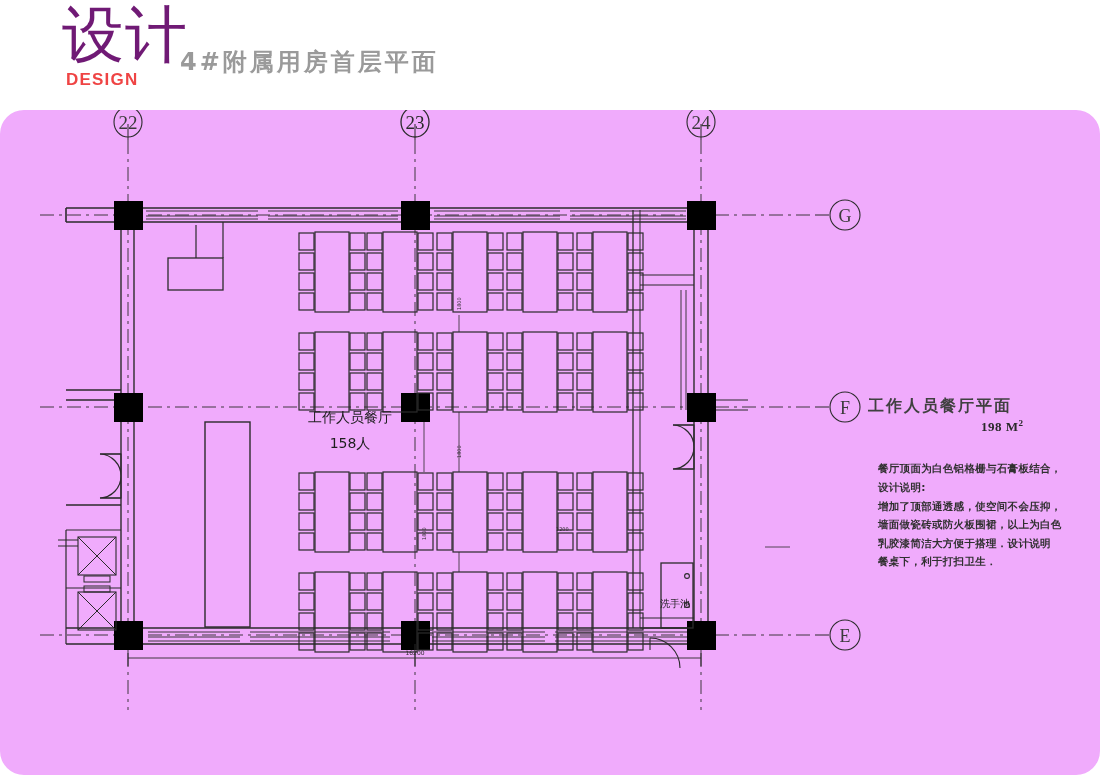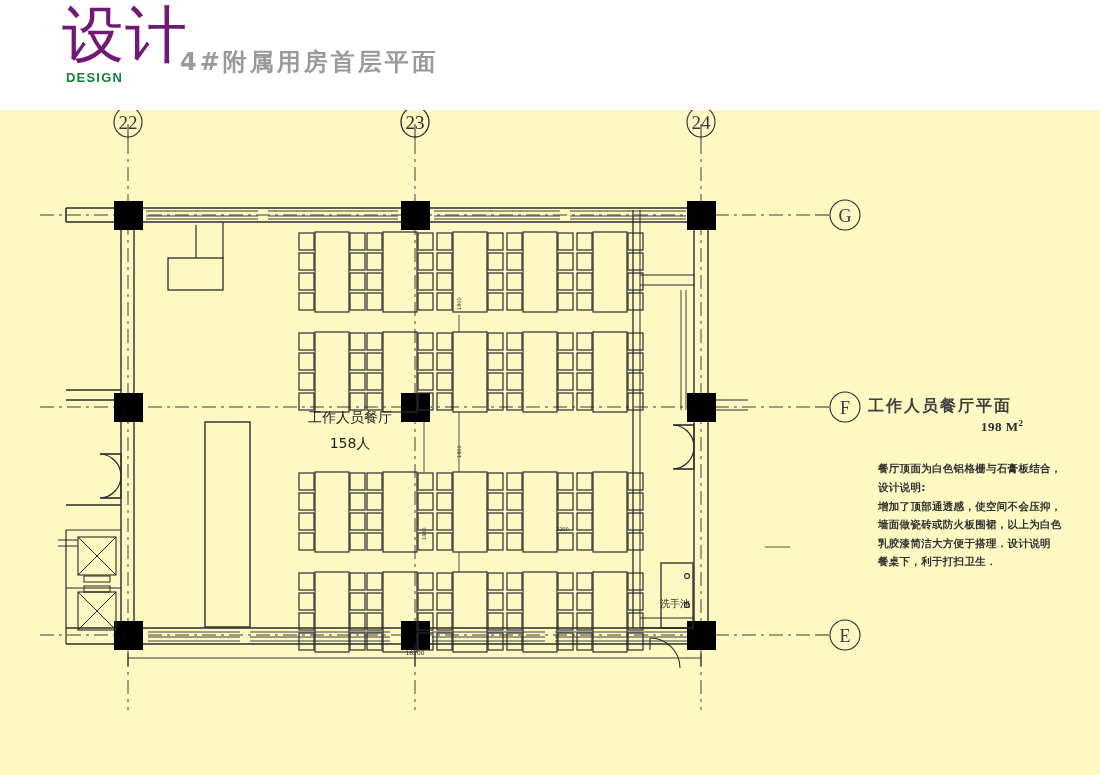--- a/index.html
+++ b/index.html
@@ -47,10 +47,10 @@
     position: absolute;
     left: 4px; top: 62px;
     font-family: "Liberation Sans", sans-serif;
-    font-size: 13px;
+    font-size: 17px;
     font-weight: 700;
     letter-spacing: 1.2px;
-    color: #15803d;
+    color: #ef4444;
   }
   #header-title {
     position: absolute;

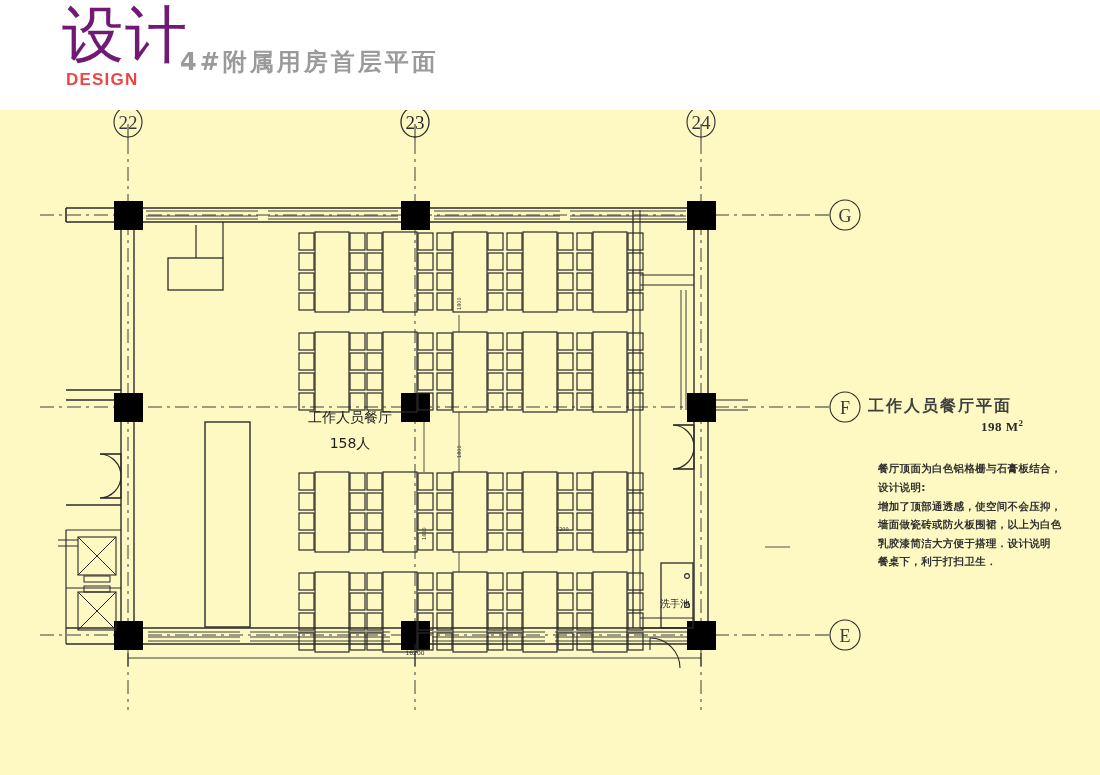--- a/index.html
+++ b/index.html
@@ -67,7 +67,8 @@
     position: absolute;
     left: 0; top: 110px;
     width: 1100px; height: 665px;
-    background: #fef9c3;
+    background: #f0abfc;
+    border-radius: 24px;
   }
   #plan-svg {
     position: absolute;

